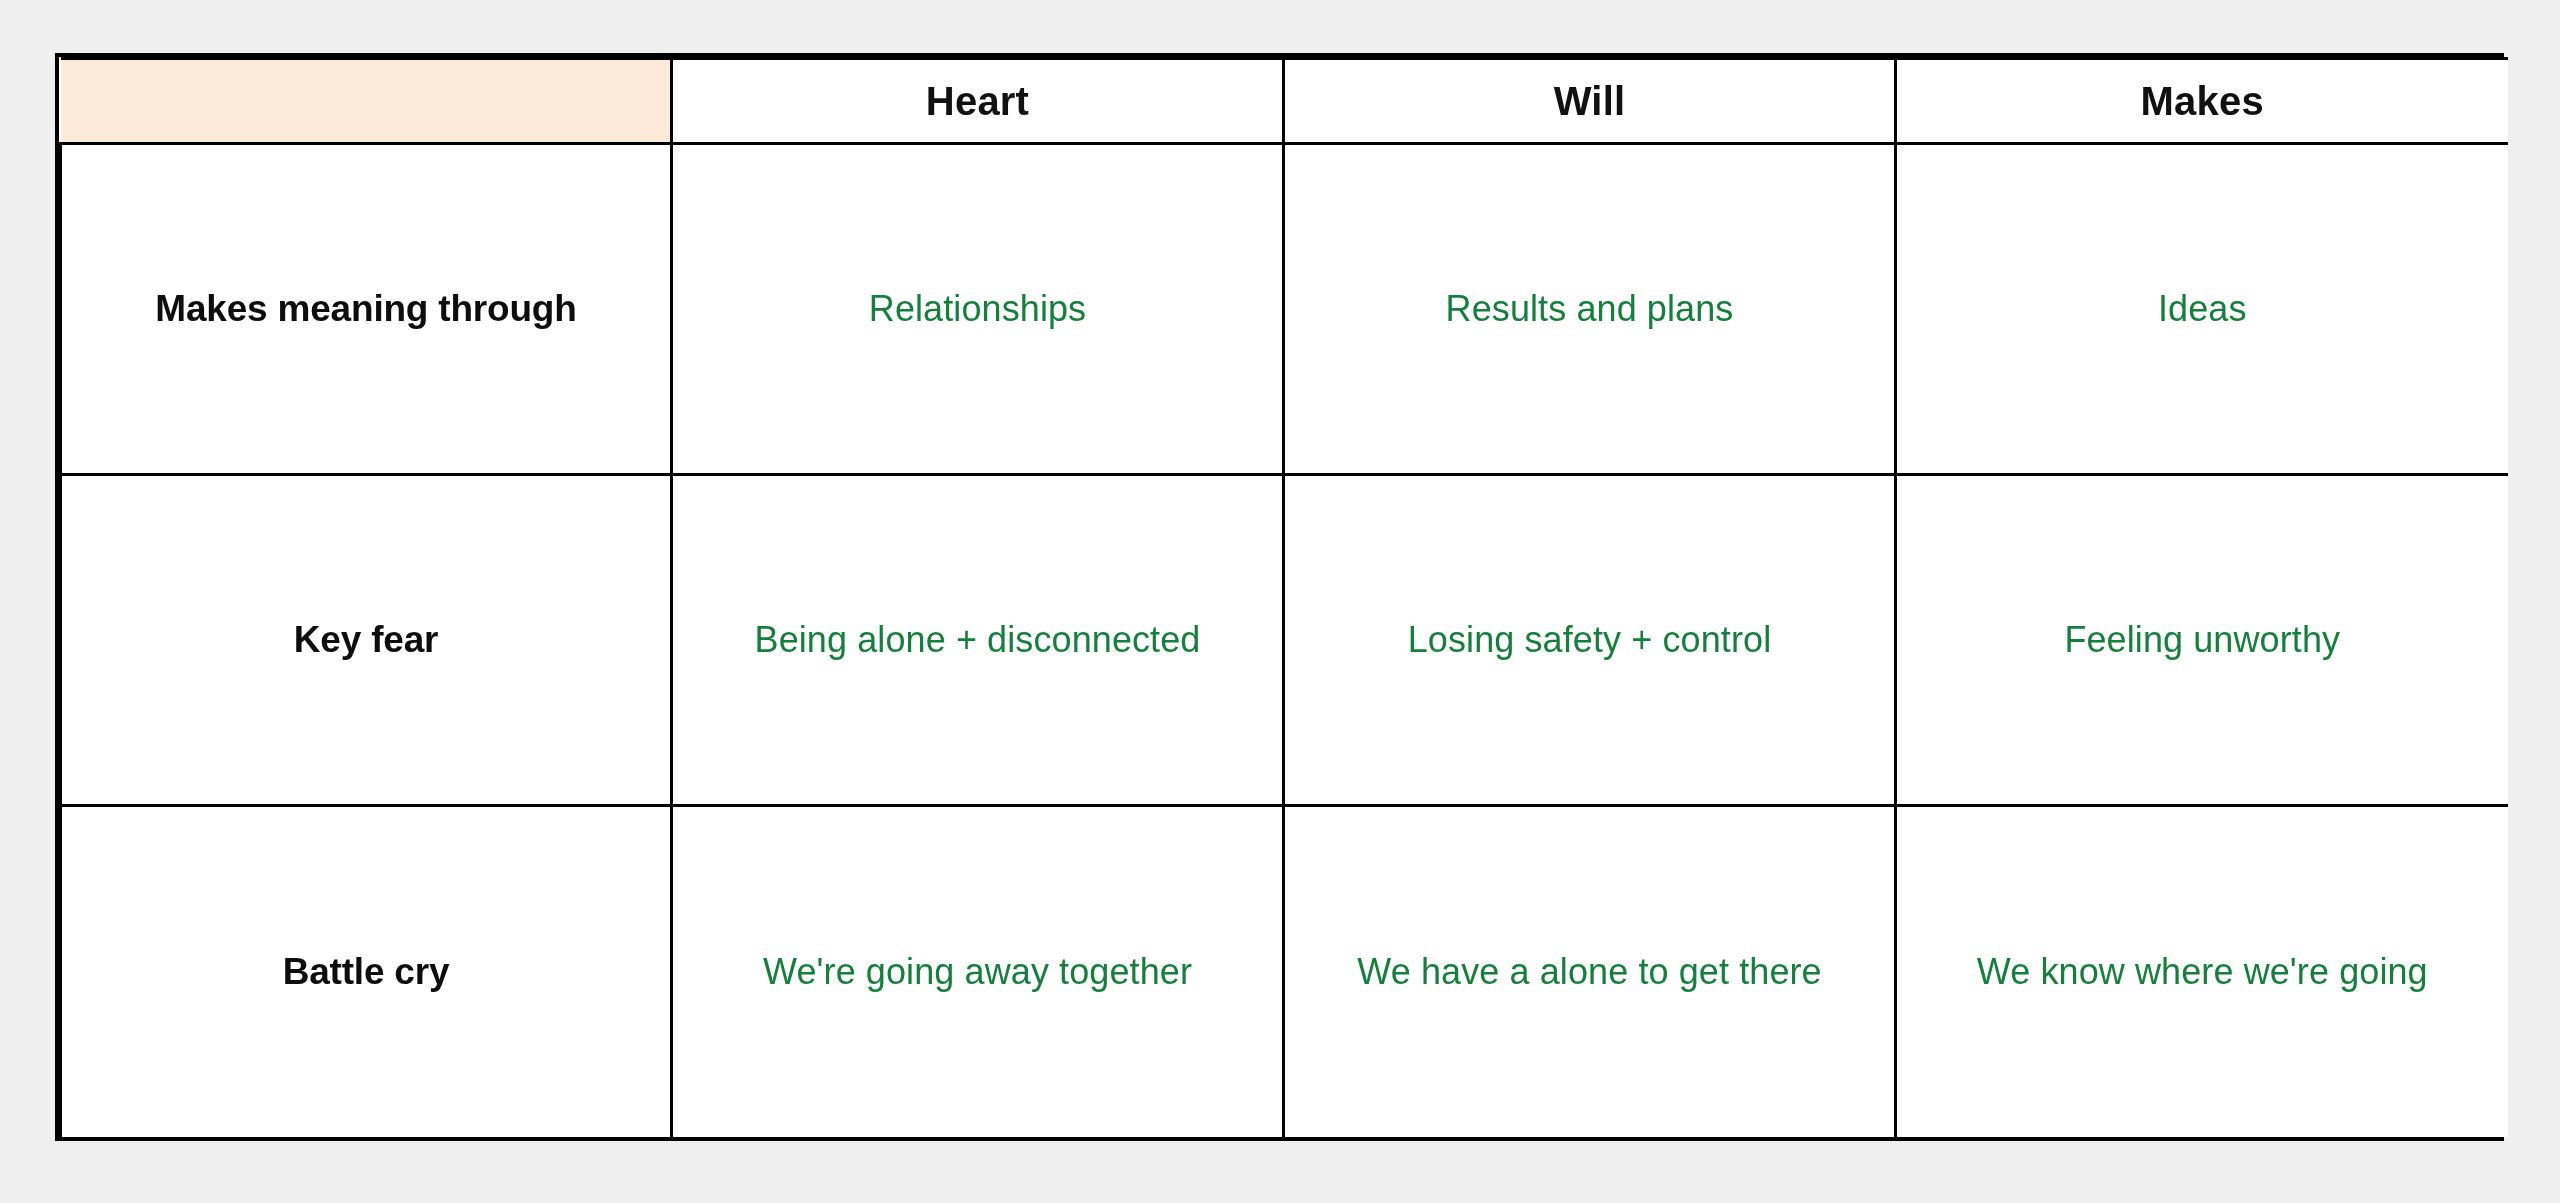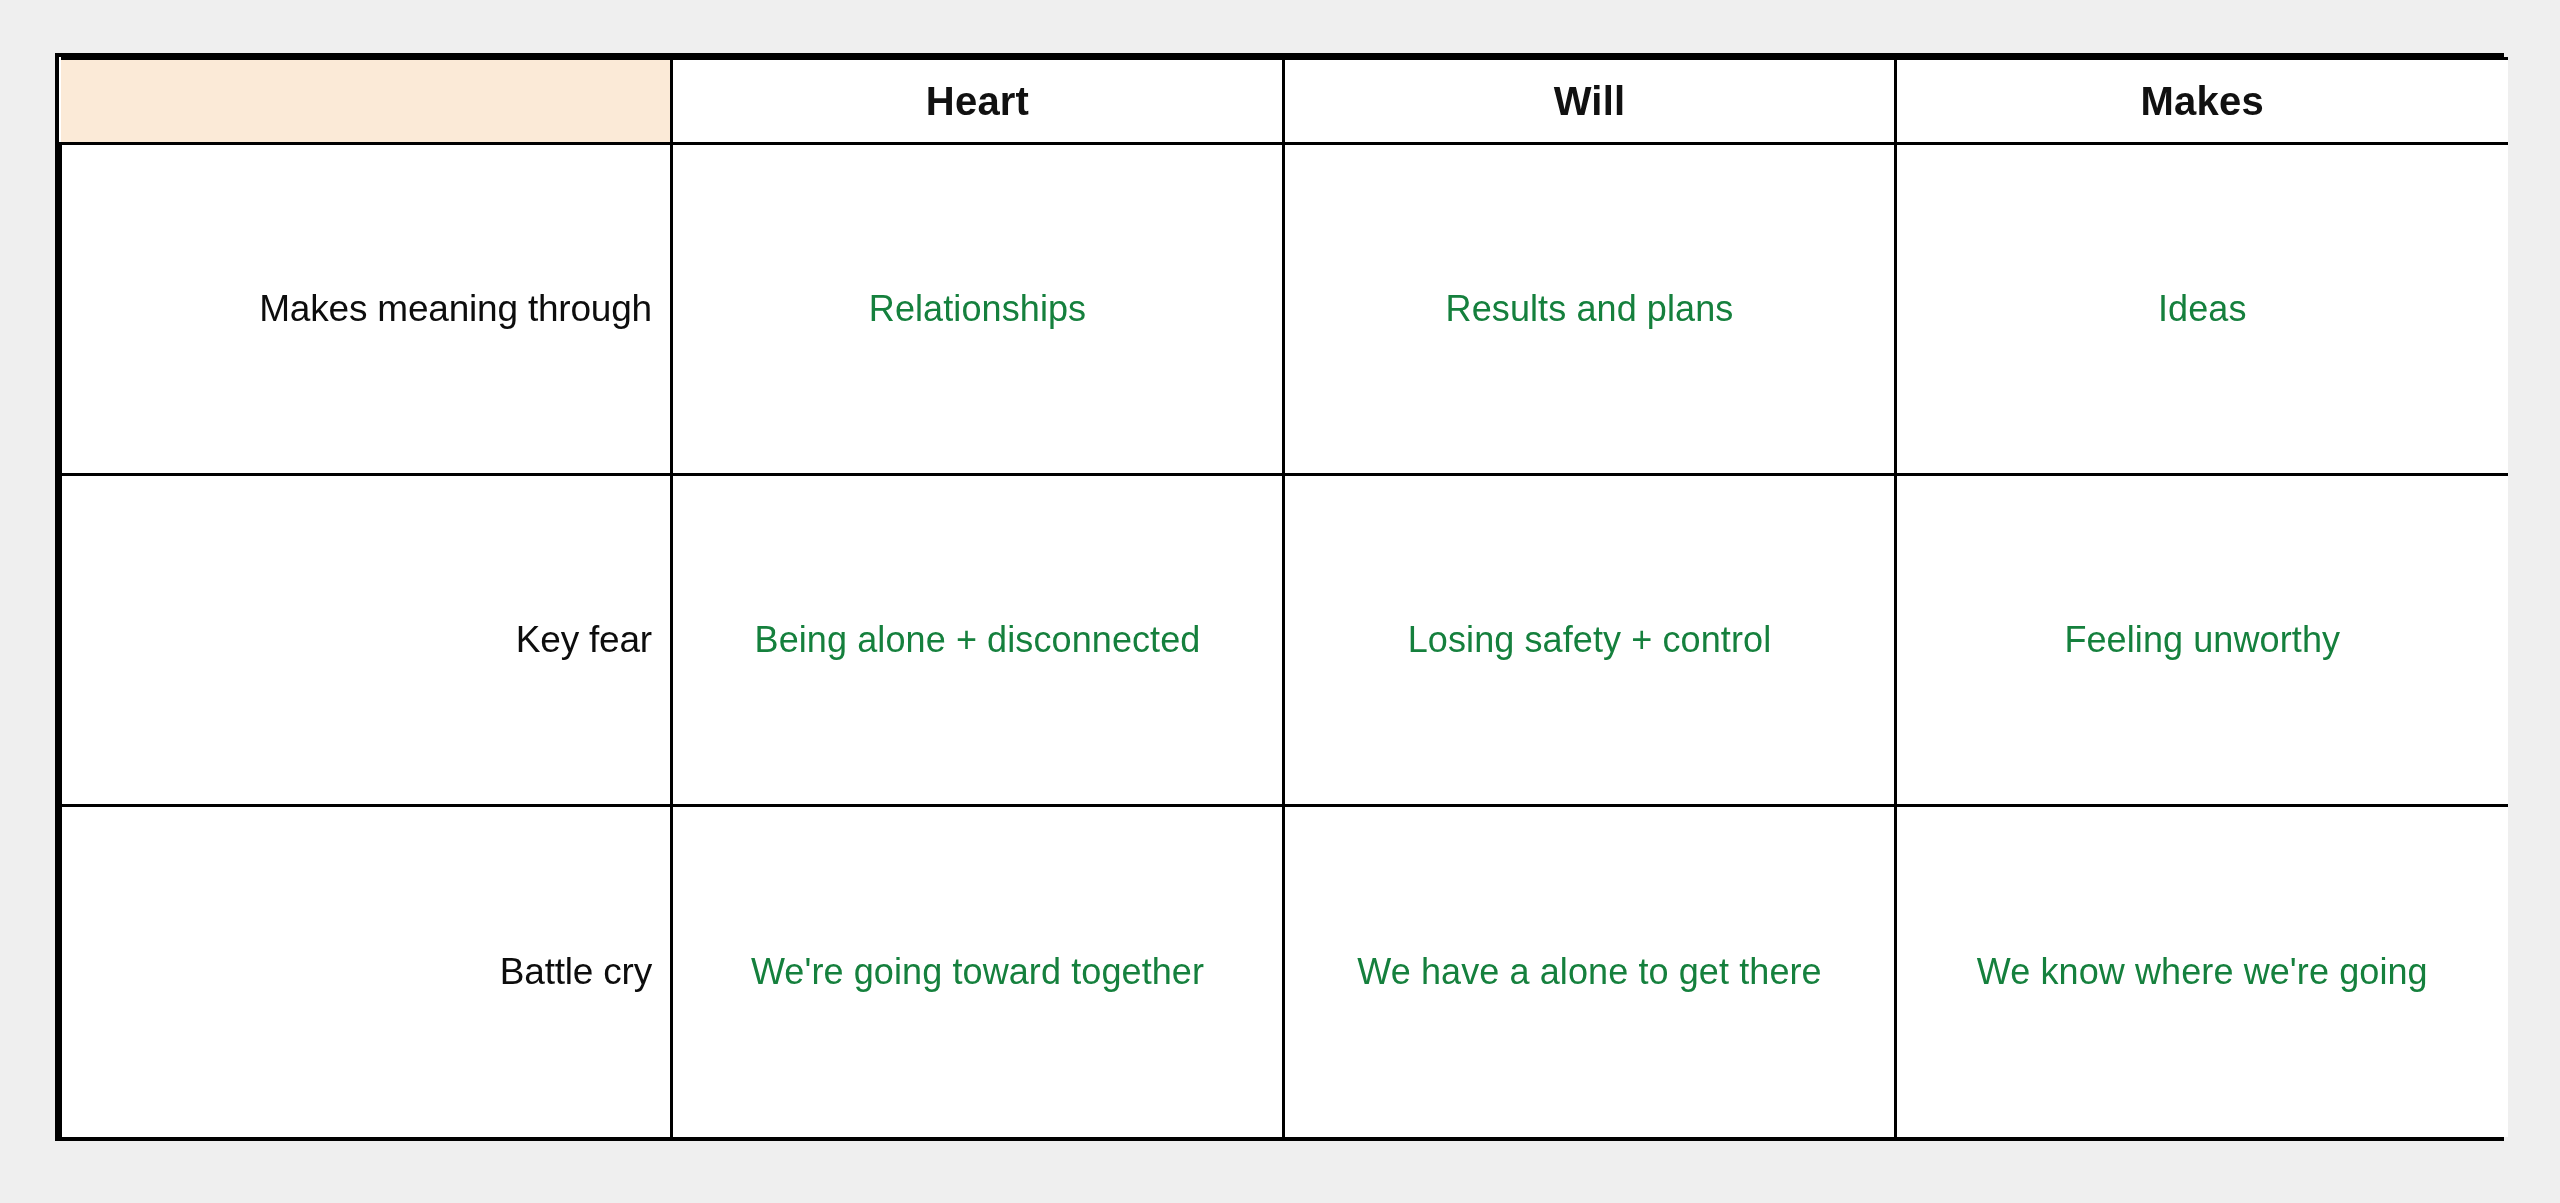--- a/index.html
+++ b/index.html
@@ -68,9 +68,9 @@
   tbody tr { height: 167px; }
 
   td.row-label {
-    text-align: right;
+    text-align: center;
     font-size: 37px;
-    font-weight: normal;
+    font-weight: bold;
     color: #0d0d0d;
     padding-left: 42px;
     border-left: none;

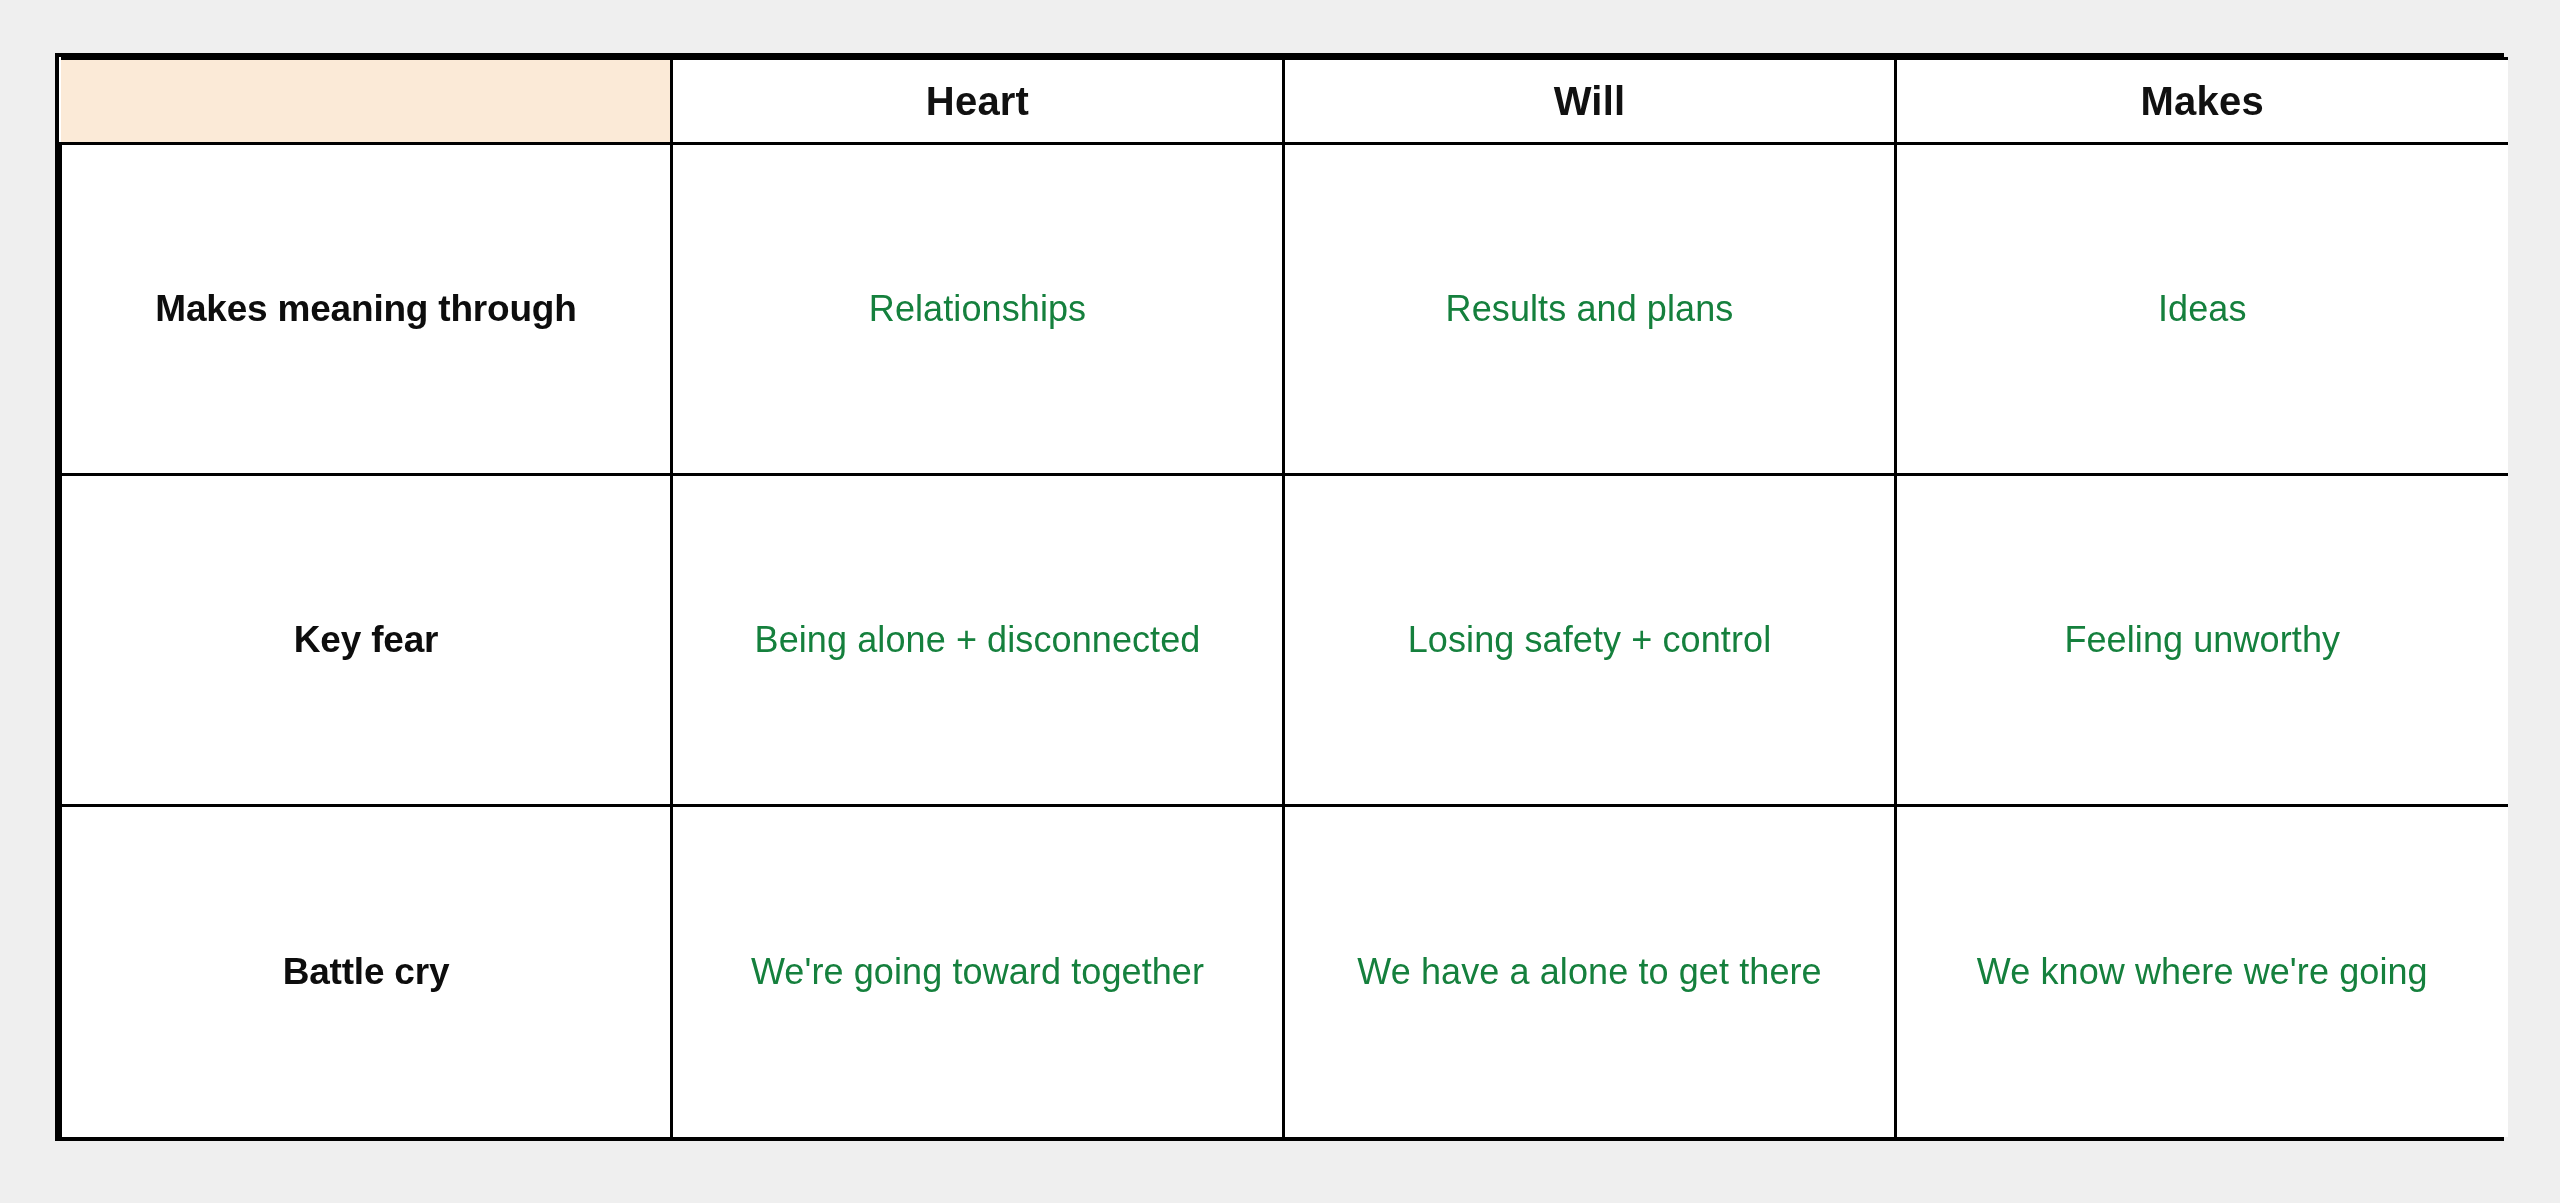--- a/index.html
+++ b/index.html
@@ -122,7 +122,7 @@
       </tr>
       <tr>
         <td class="row-label">Battle cry</td>
-        <td class="cell">We're going toward together</td>
+        <td class="cell">We're going away together</td>
         <td class="cell">We have a alone to get there</td>
         <td class="cell last">We know where we're going</td>
       </tr>

